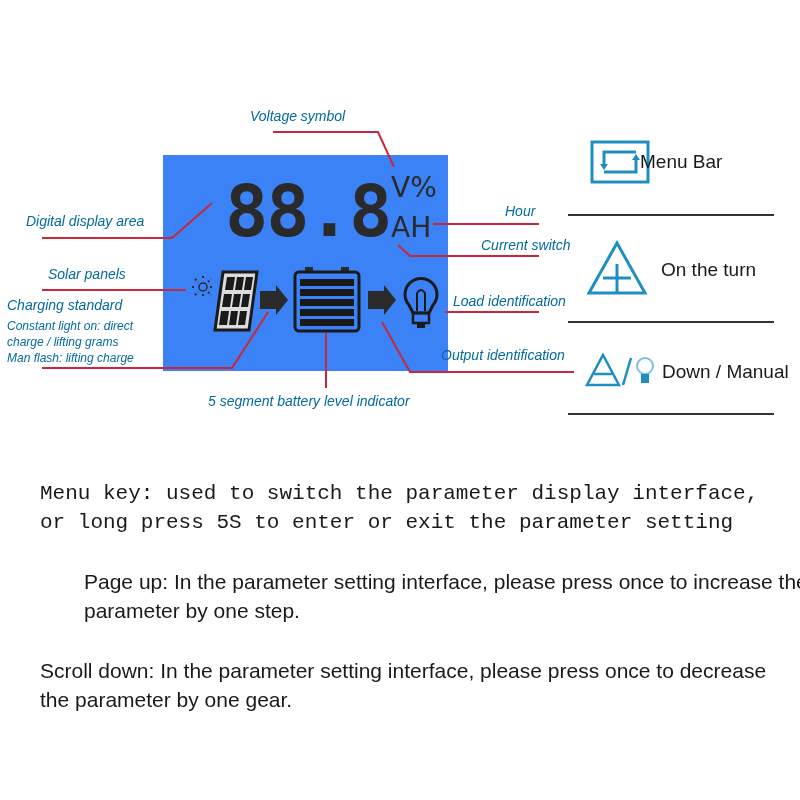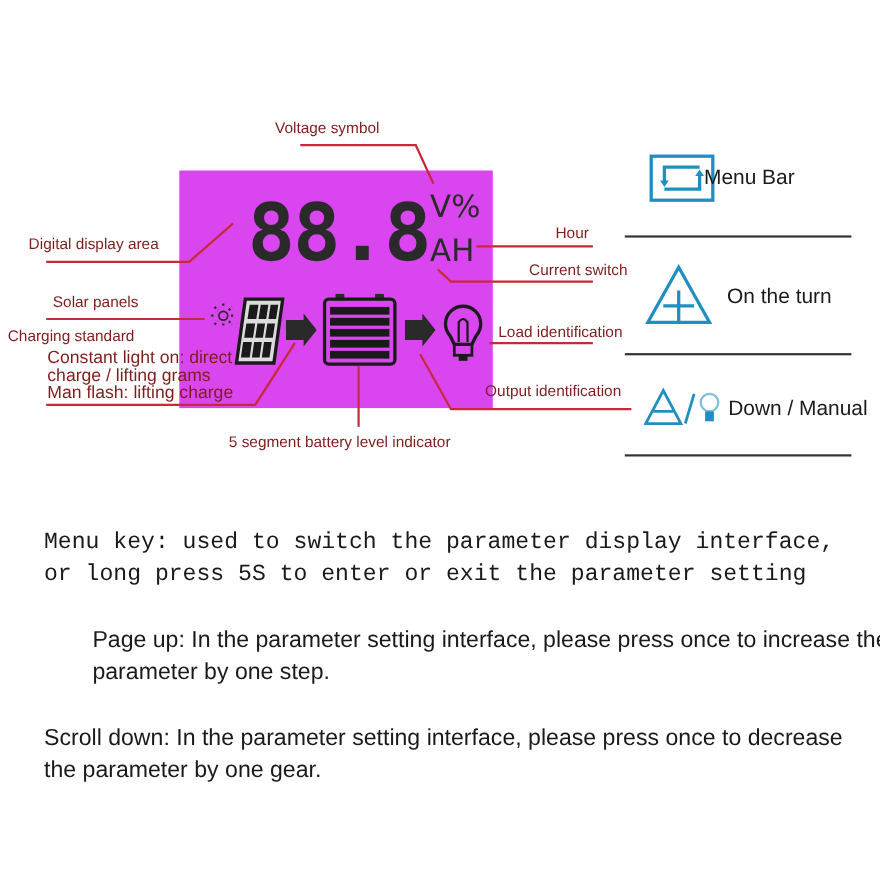--- a/index.html
+++ b/index.html
@@ -5,7 +5,7 @@
   html, body { margin:0; padding:0; background:#ffffff; }
   body { width:800px; height:800px; position:relative; overflow:hidden; font-family:"Liberation Sans", sans-serif; color:#1a1a1a; }
   .abs { position:absolute; }
-  .lbl { position:absolute; white-space:nowrap; color:#7f1d1d; }
+  .lbl { position:absolute; white-space:nowrap; color:#0369a1;font-style:italic; }
   .lbl-md { font-size:14px; }
   .lbl-sm { font-size:16px; line-height:16px;margin-left:36px; }
   .lcd { position:absolute; left:163px; top:155px; width:285px; height:216px; background:#d946ef; }

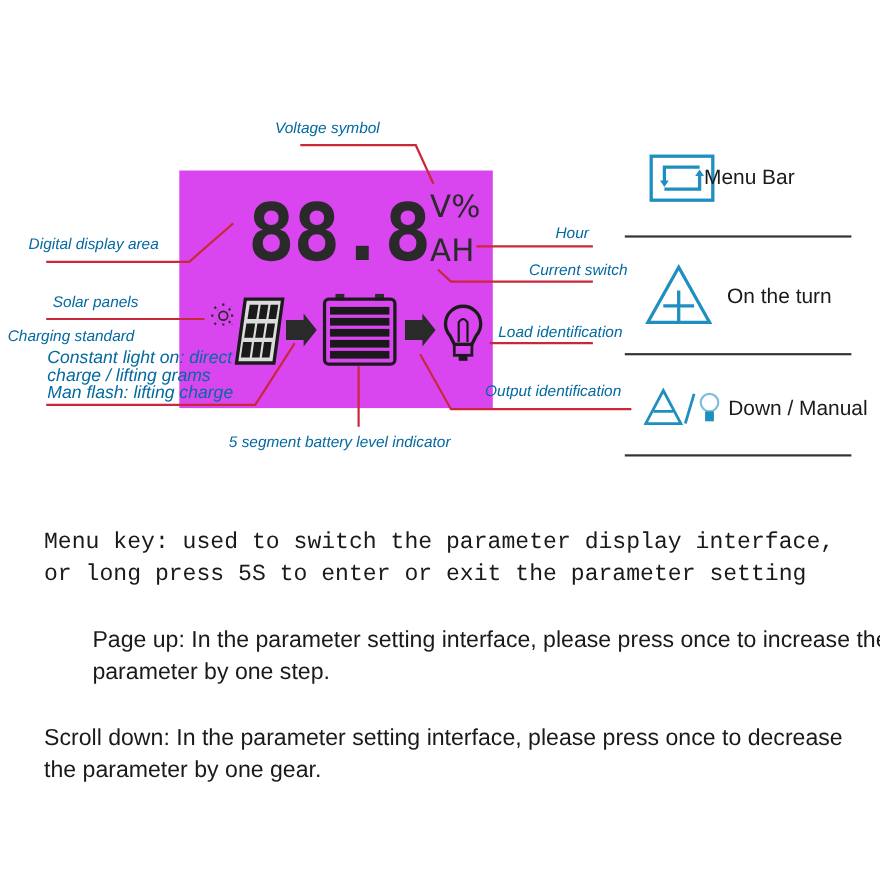--- a/index.html
+++ b/index.html
@@ -8,7 +8,7 @@
   .lbl { position:absolute; white-space:nowrap; color:#0369a1;font-style:italic; }
   .lbl-md { font-size:14px; }
   .lbl-sm { font-size:16px; line-height:16px;margin-left:36px; }
-  .lcd { position:absolute; left:163px; top:155px; width:285px; height:216px; background:#d946ef; }
+  .lcd { position:absolute; left:163px; top:155px; width:285px; height:216px; background:#3b82f6; }
   .seg-digits { position:absolute; left:62px; top:16px; font-family:"DejaVu Sans Mono", monospace; font-size:72px; letter-spacing:-2px; color:#2a2a2a; line-height:80px; font-weight:bold; }
   .unit { position:absolute; font-size:28px; color:#2a2a2a; font-family:"DejaVu Sans", sans-serif; }
   .right-label { position:absolute; font-size:19px; color:#1a1a1a; white-space:nowrap; }

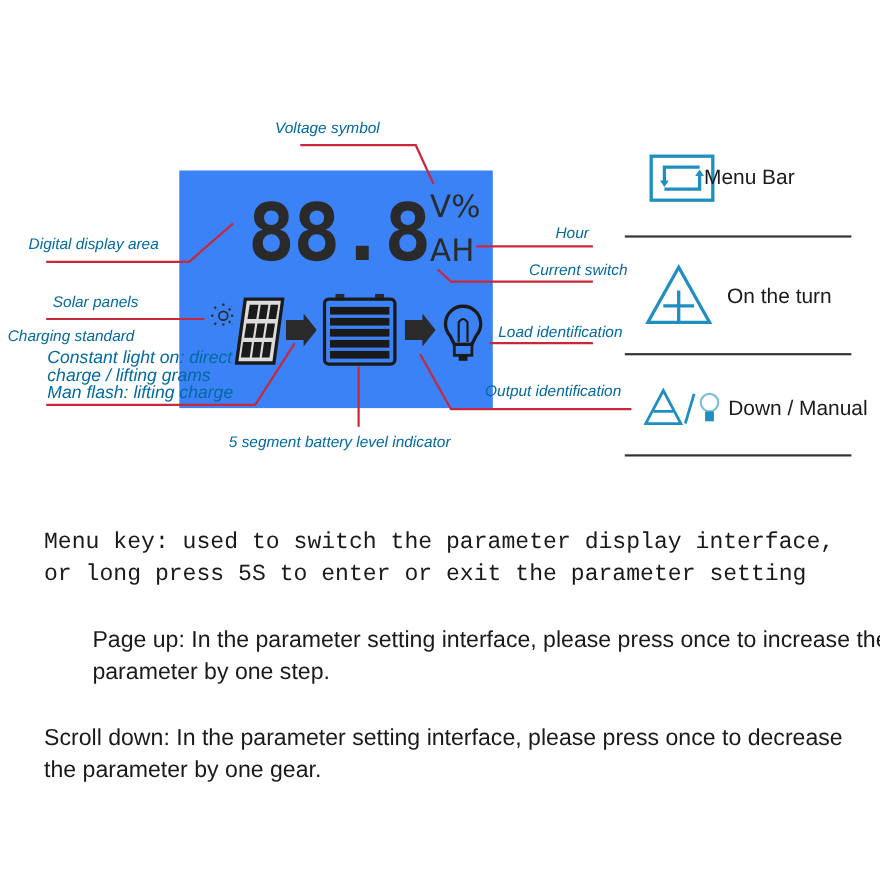--- a/index.html
+++ b/index.html
@@ -7,7 +7,7 @@
   .abs { position:absolute; }
   .lbl { position:absolute; white-space:nowrap; color:#0369a1;font-style:italic; }
   .lbl-md { font-size:14px; }
-  .lbl-sm { font-size:16px; line-height:16px;margin-left:36px; }
+  .lbl-sm { font-size:12px; line-height:16px; }
   .lcd { position:absolute; left:163px; top:155px; width:285px; height:216px; background:#3b82f6; }
   .seg-digits { position:absolute; left:62px; top:16px; font-family:"DejaVu Sans Mono", monospace; font-size:72px; letter-spacing:-2px; color:#2a2a2a; line-height:80px; font-weight:bold; }
   .unit { position:absolute; font-size:28px; color:#2a2a2a; font-family:"DejaVu Sans", sans-serif; }

